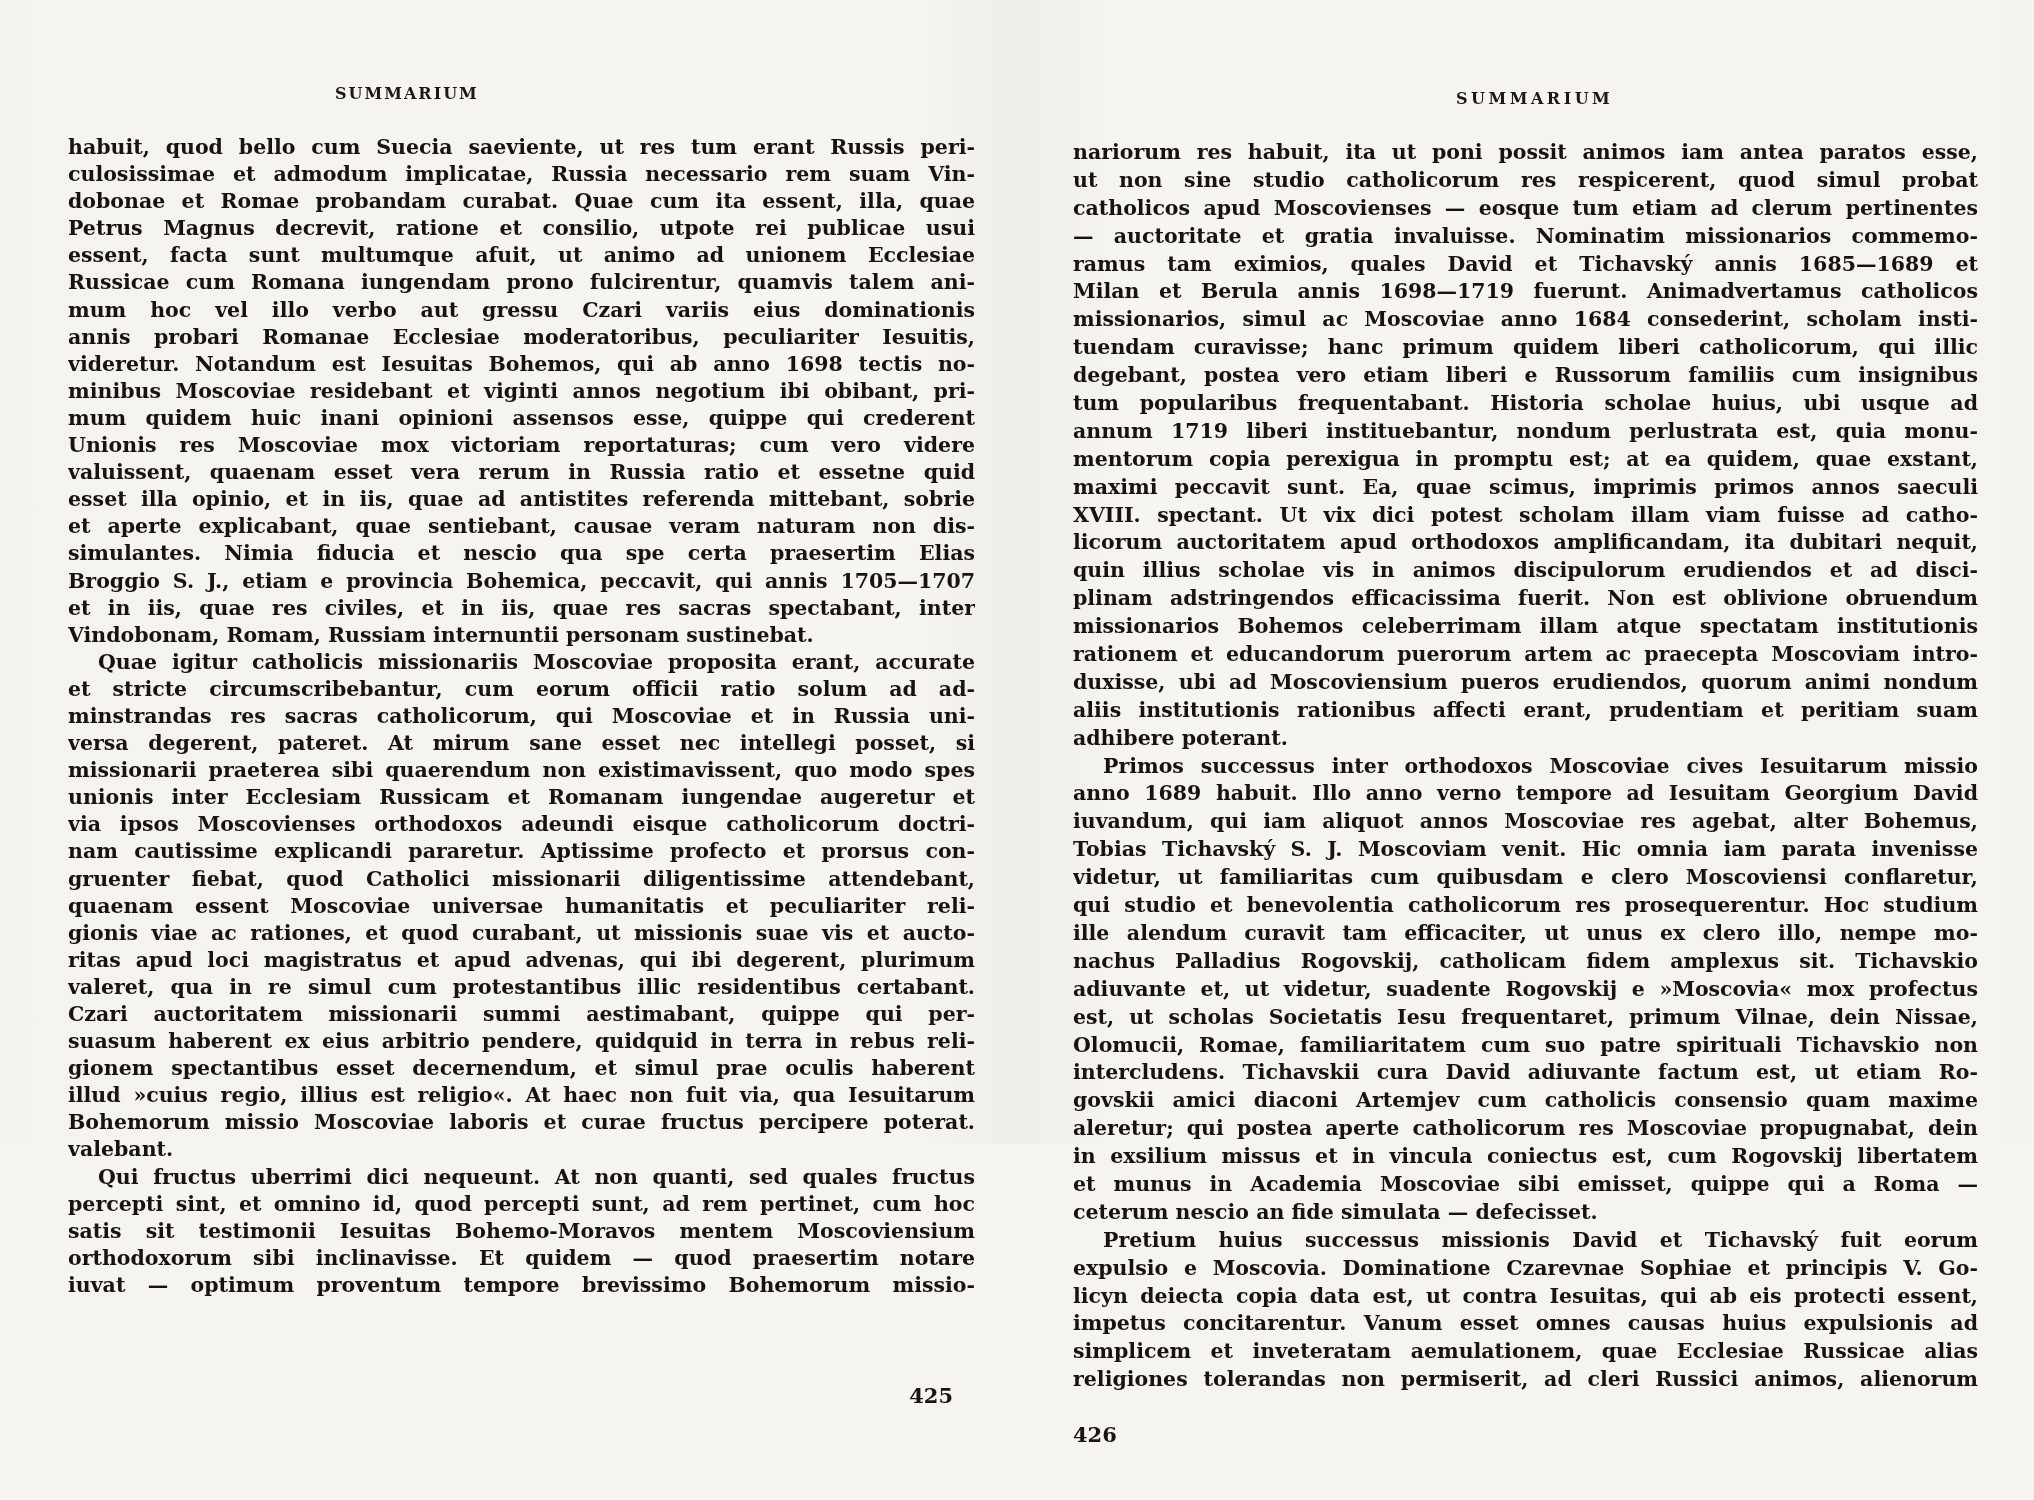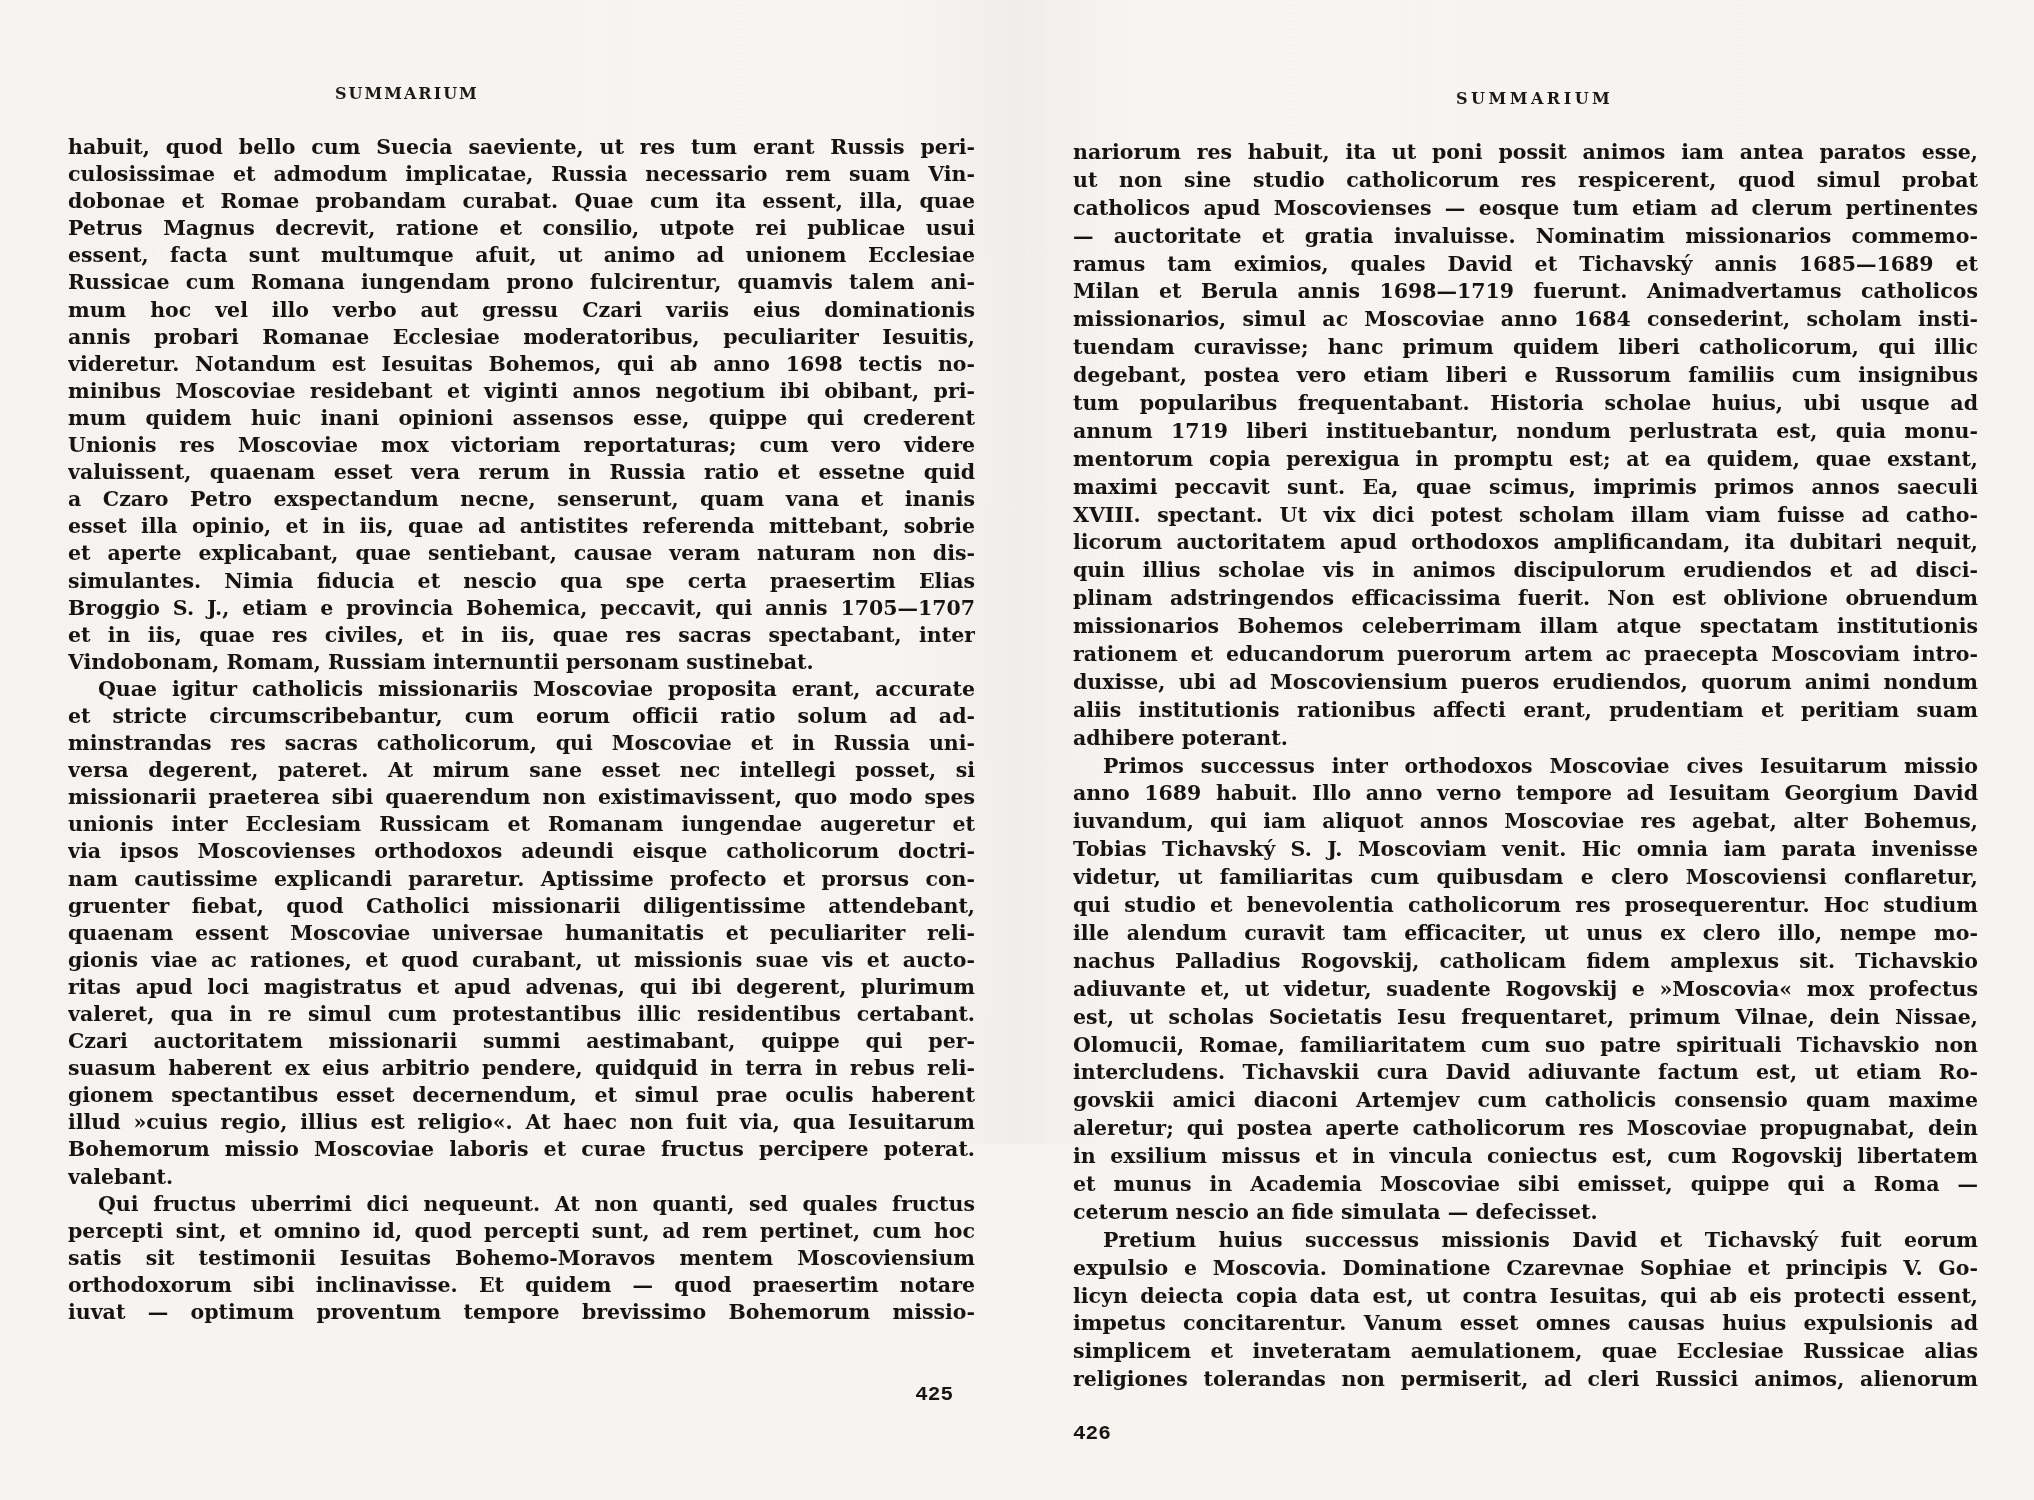--- a/index.html
+++ b/index.html
@@ -95,7 +95,6 @@
           <div class="line">mum quidem huic inani opinioni assensos esse, quippe qui crederent</div>
           <div class="line">Unionis res Moscoviae mox victoriam reportaturas; cum vero videre</div>
           <div class="line">valuissent, quaenam esset vera rerum in Russia ratio et essetne quid</div>
-          <div class="line">a Czaro Petro exspectandum necne, senserunt, quam vana et inanis</div>
           <div class="line">esset illa opinio, et in iis, quae ad antistites referenda mittebant, sobrie</div>
           <div class="line">et aperte explicabant, quae sentiebant, causae veram naturam non dis-</div>
           <div class="line">simulantes. Nimia fiducia et nescio qua spe certa praesertim Elias</div>

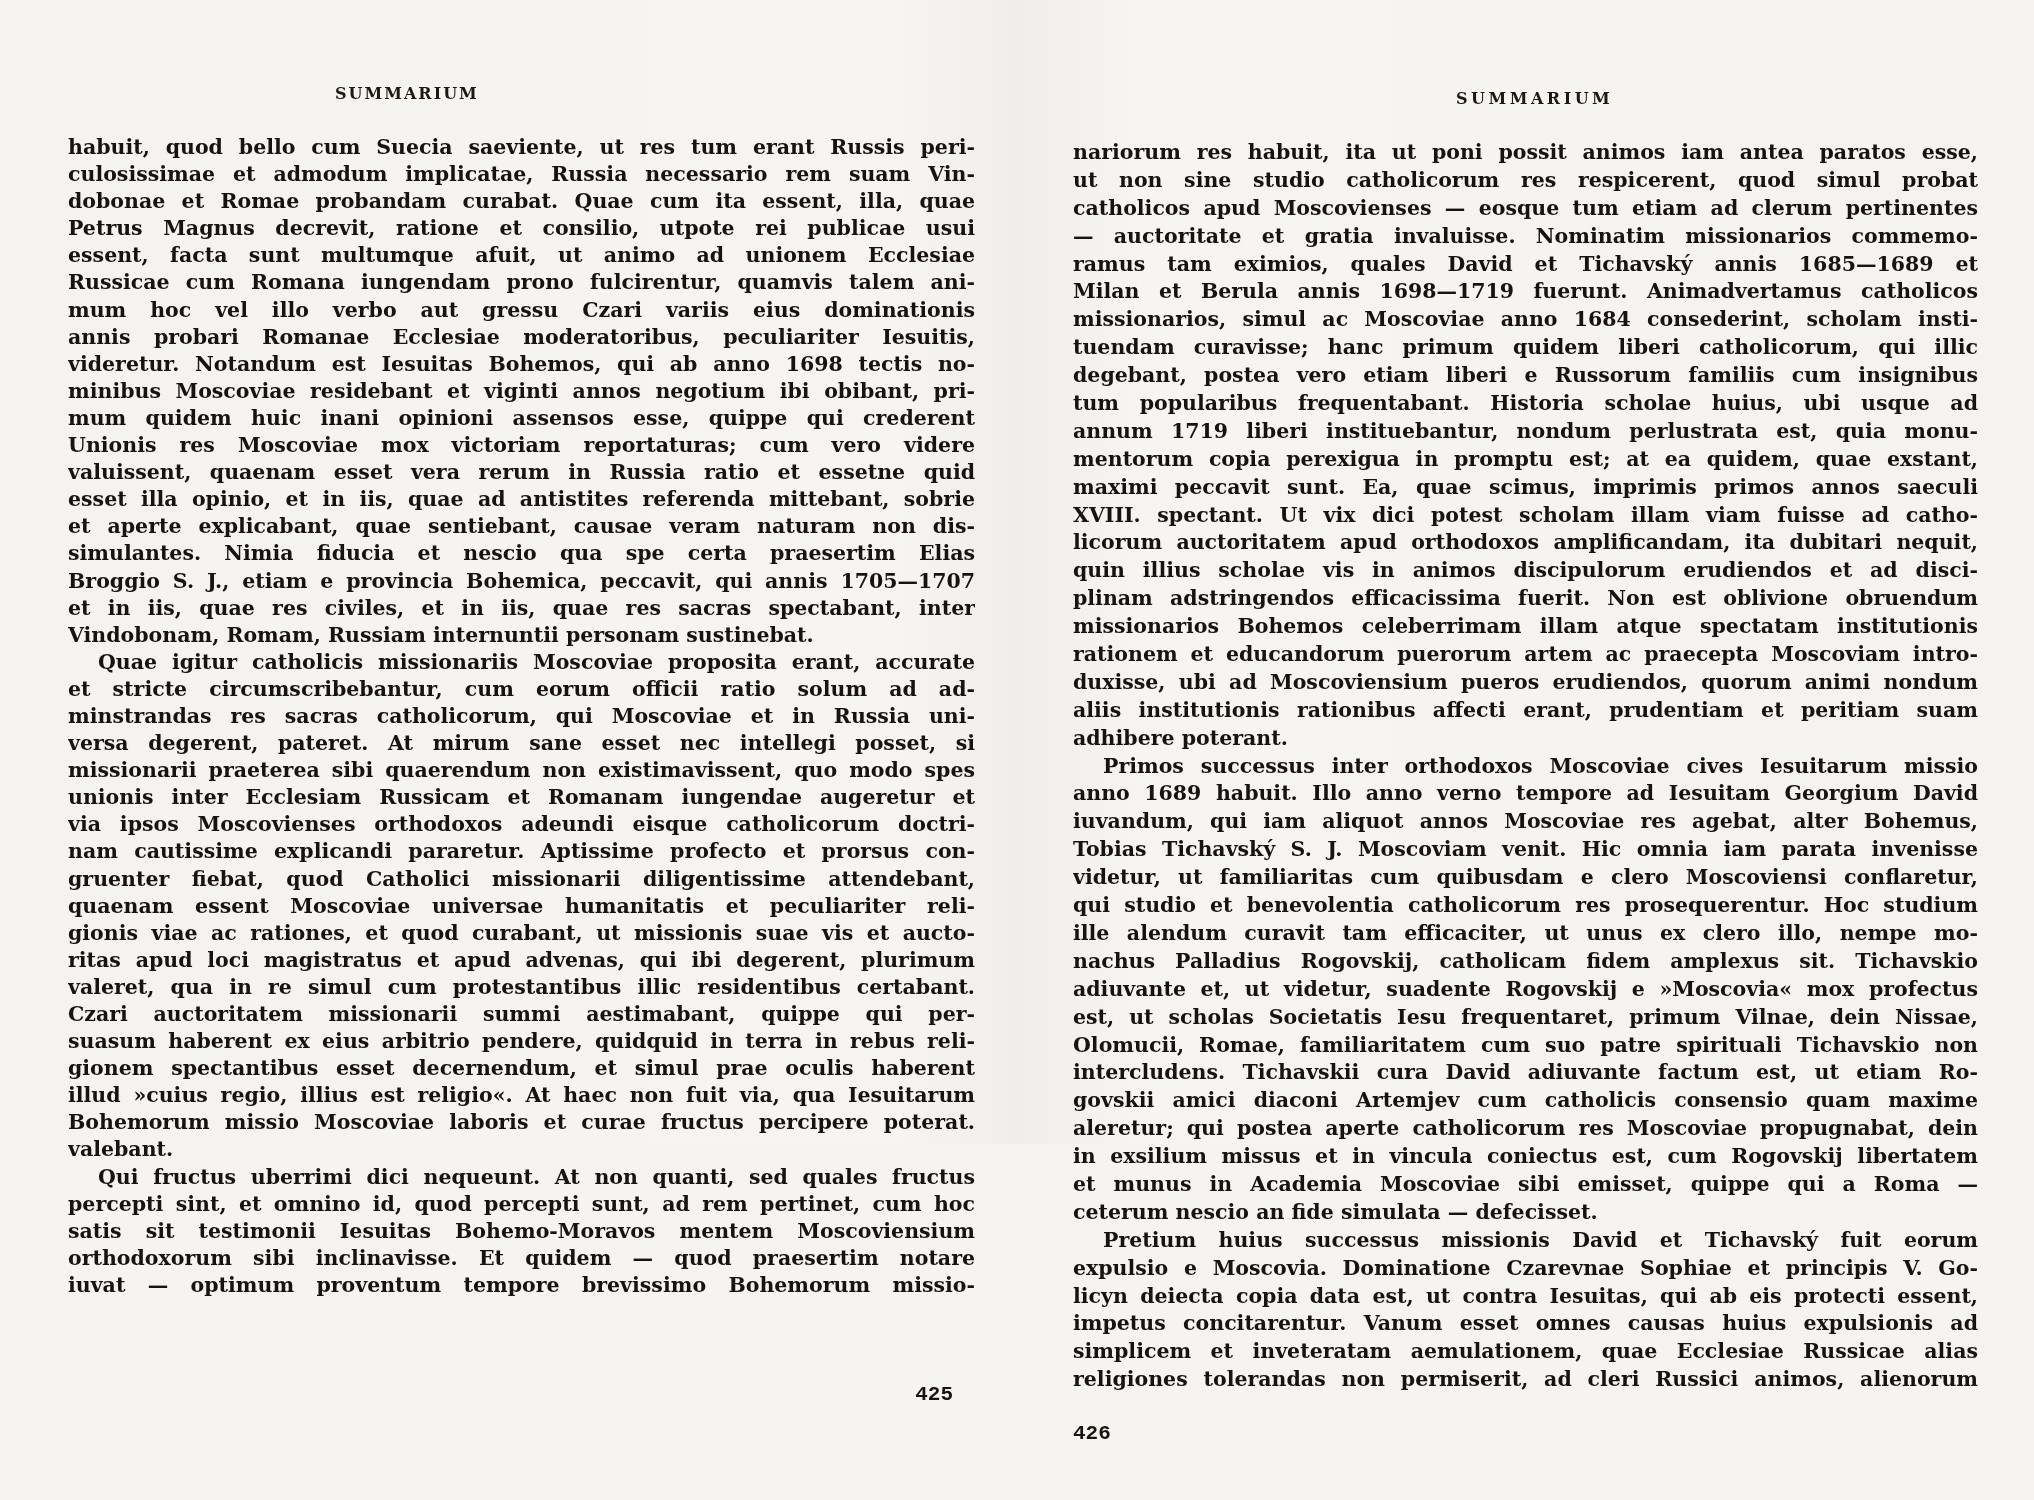--- a/index.html
+++ b/index.html
@@ -68,7 +68,6 @@
     font-size: 21px;
     font-weight: bold;
     color: #1a1510;
-    font-family: Liberation Mono, monospace;
   }
   .page-left  .folio { top: 1383px; right: 22px; }
   .page-right .folio { top: 1422px; left: 0px; }

